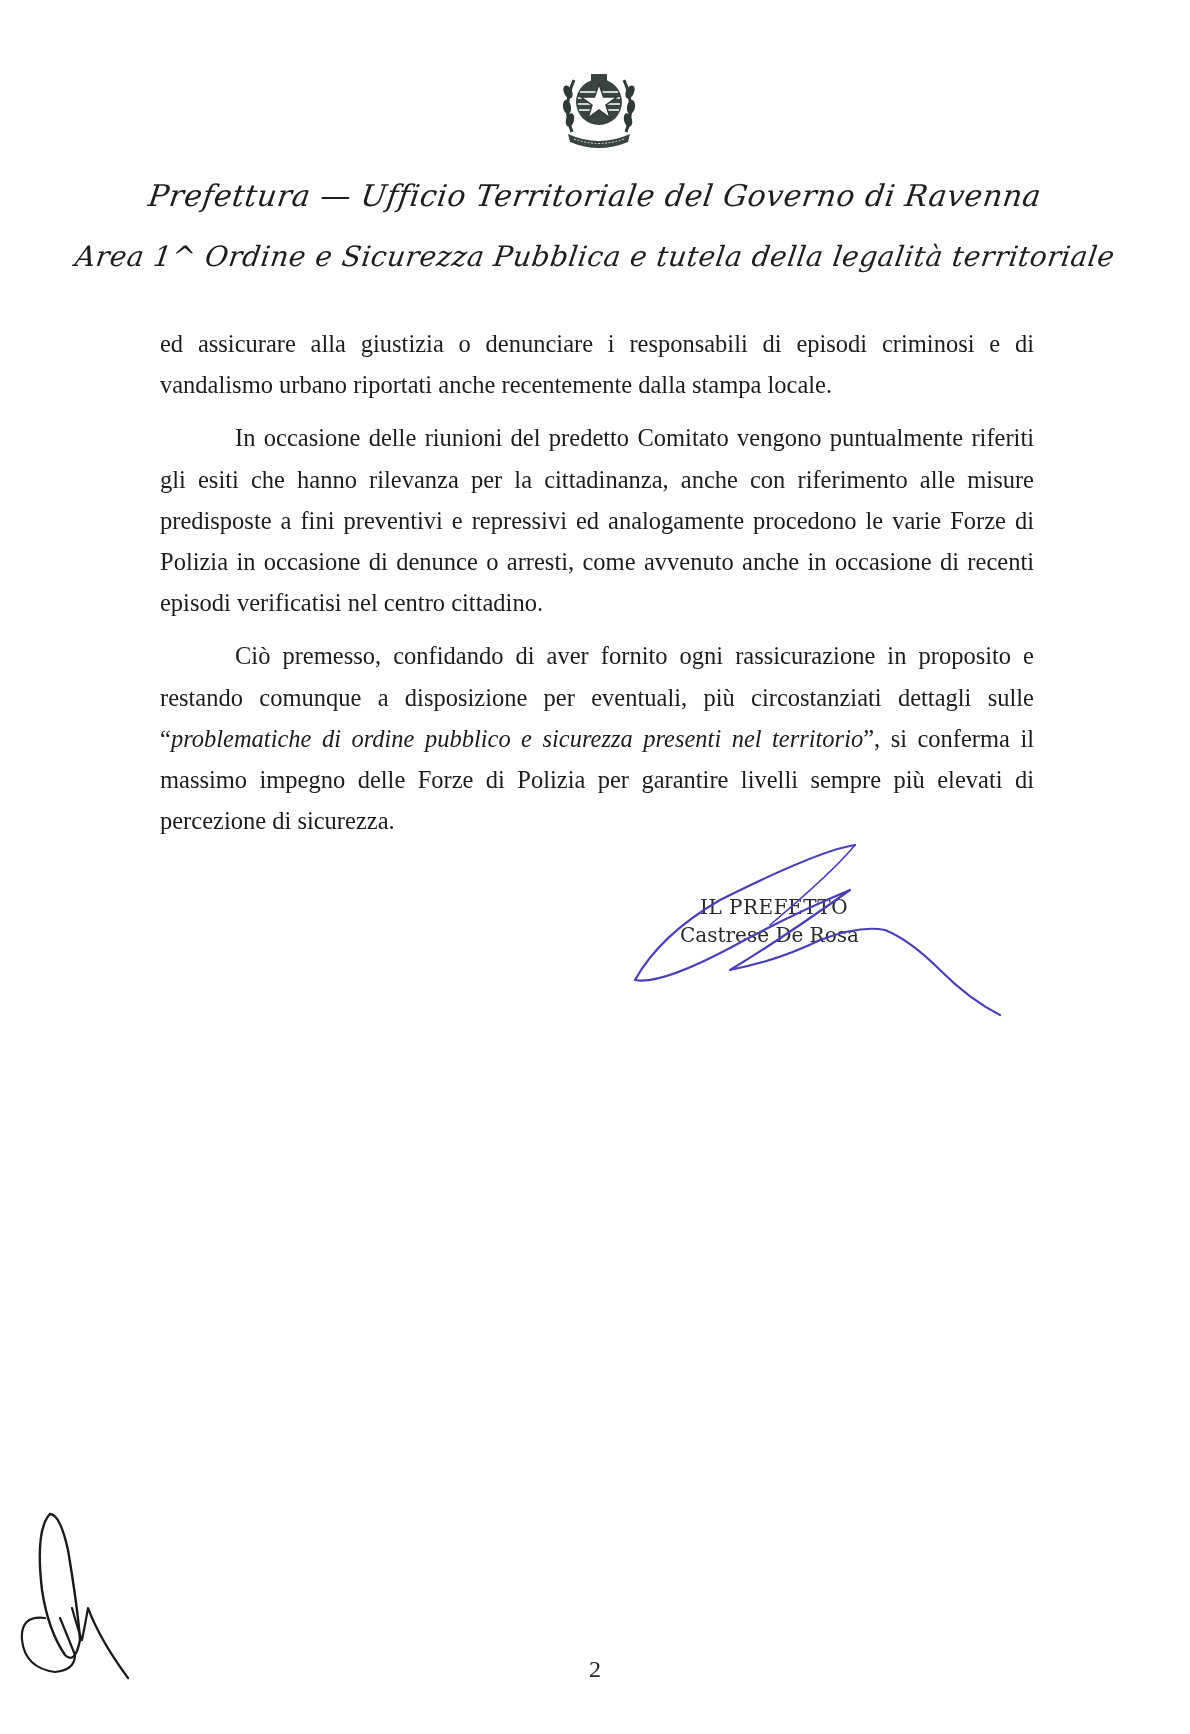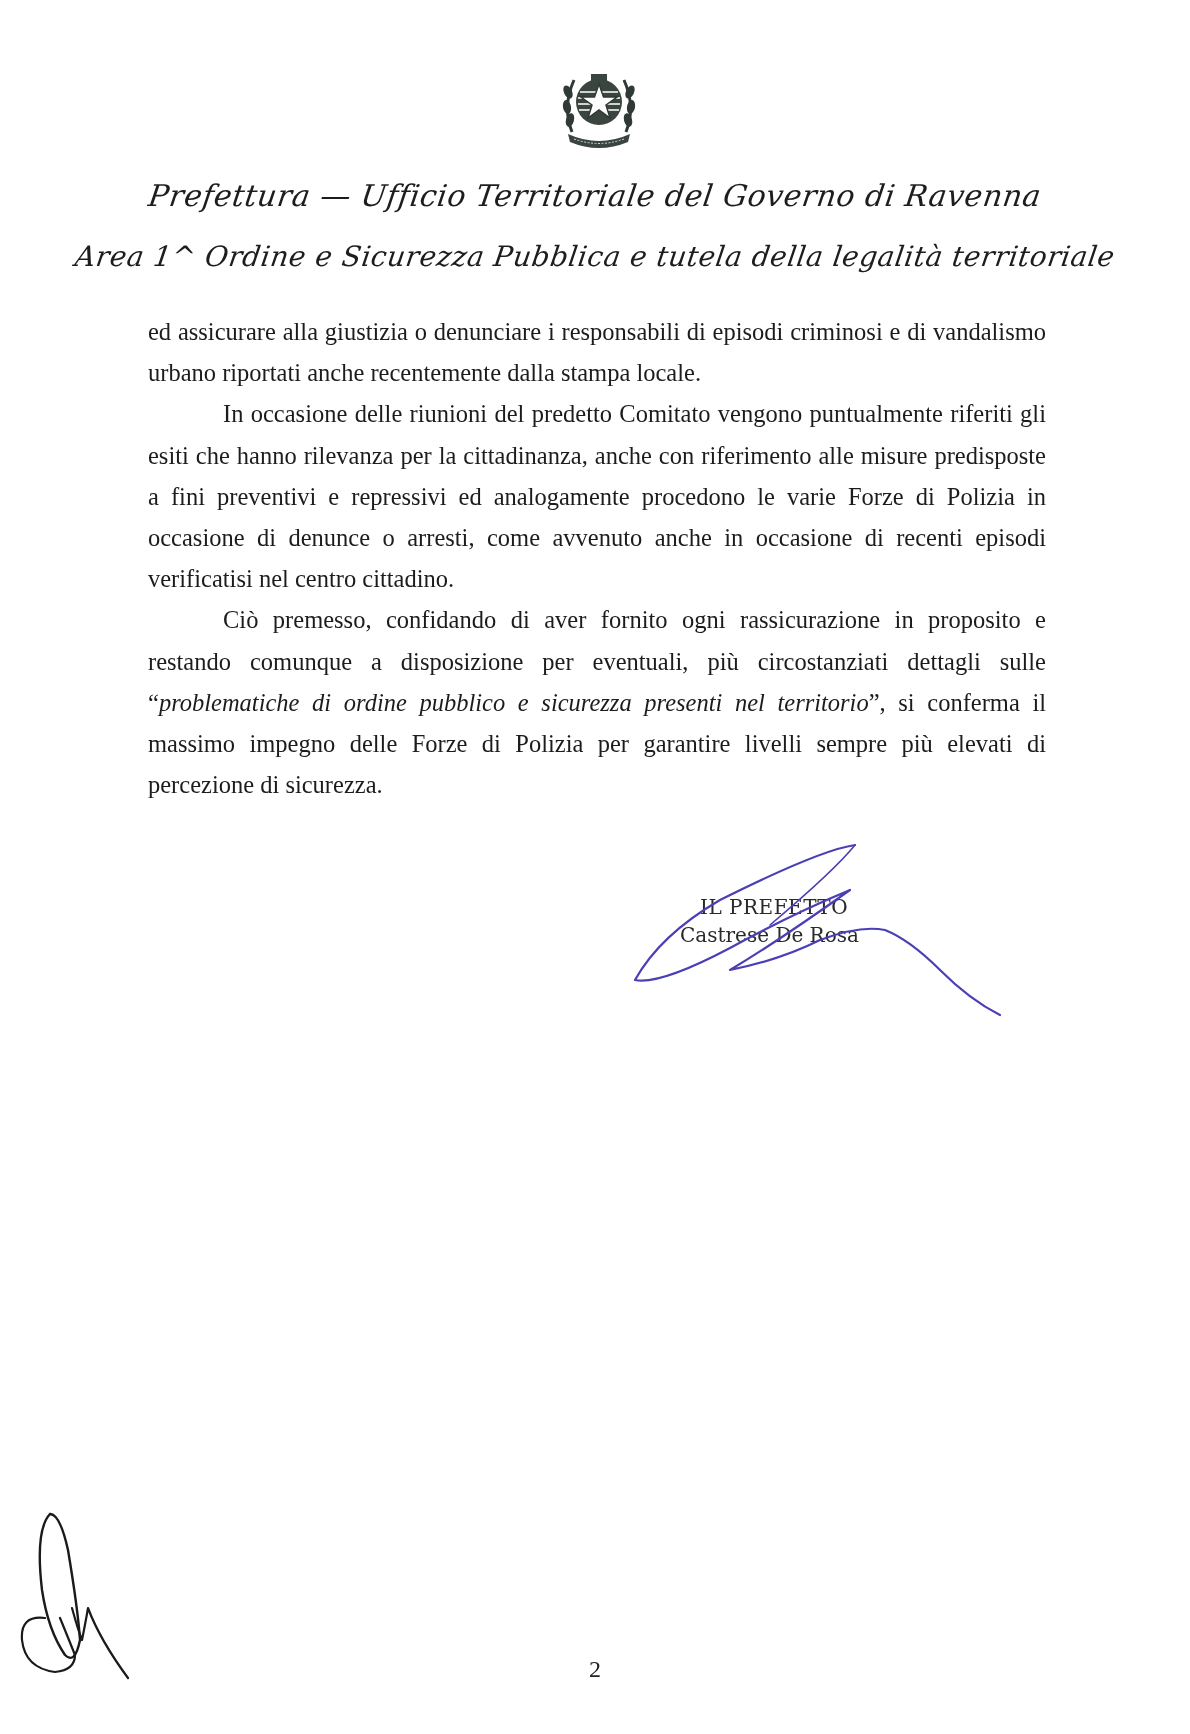--- a/index.html
+++ b/index.html
@@ -17,7 +17,7 @@
   .body-text { position: absolute; left: 148px; width: 898px; top: 311px;
                font-family: "Liberation Serif", serif; font-size: 24.5px; line-height: 41.2px;
                color: #1c1c1c; text-align: justify; }
-  .body-text p { margin: 0; }
+  .body-text p { margin: 12px; }
   .body-text .indent { text-indent: 75px; }
   .body-text .last-line { text-align-last: left; }
   .body-text em { }

